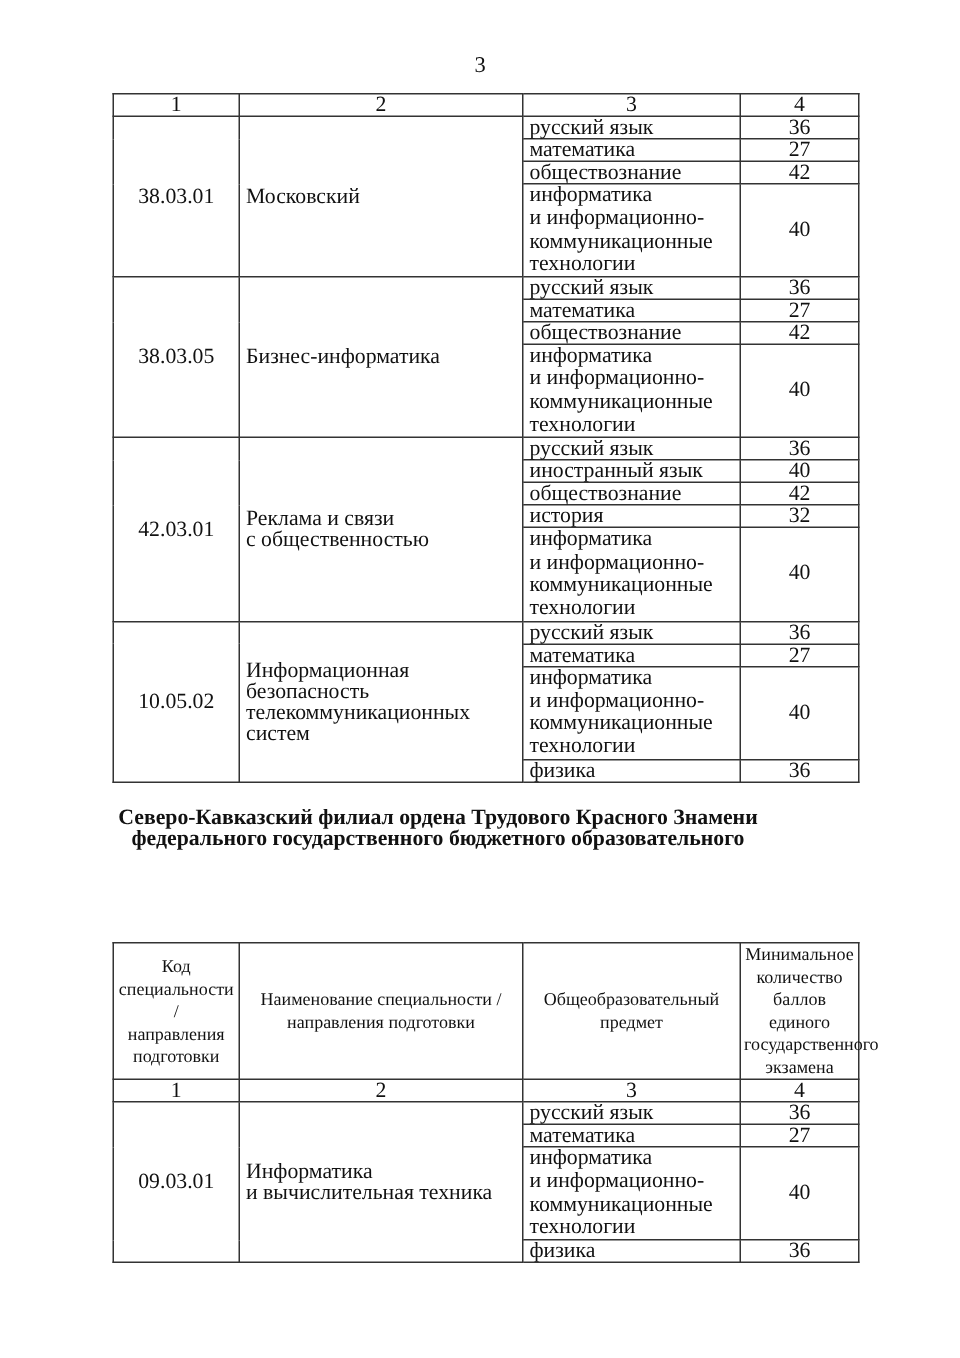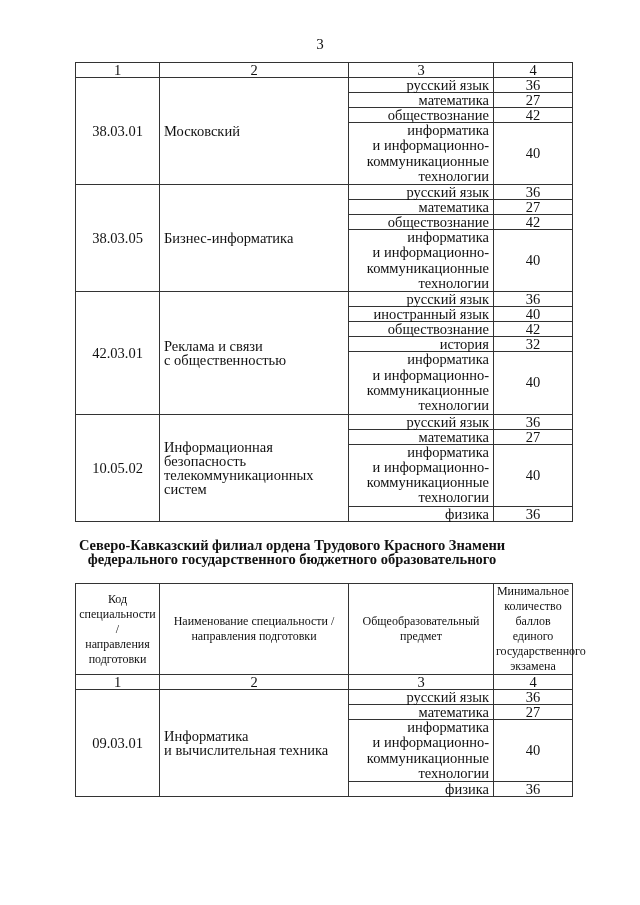--- a/index.html
+++ b/index.html
@@ -13,7 +13,7 @@
   .c1 { width: 84px; } .c2 { width: 189px; } .c3 { width: 145px; } .c4 { width: 79px; }
   td.code { text-align: center; }
   td.name { text-align: left; padding-left: 5px; }
-  td.subj { text-align: right; padding-left: 4px; }
+  td.subj { text-align: left; padding-left: 4px; }
   td.score { text-align: center; }
   tr.num td { text-align: center; height: 14px; line-height: 14px; }
   tr.r1 td { height: 14px; line-height: 14px; }

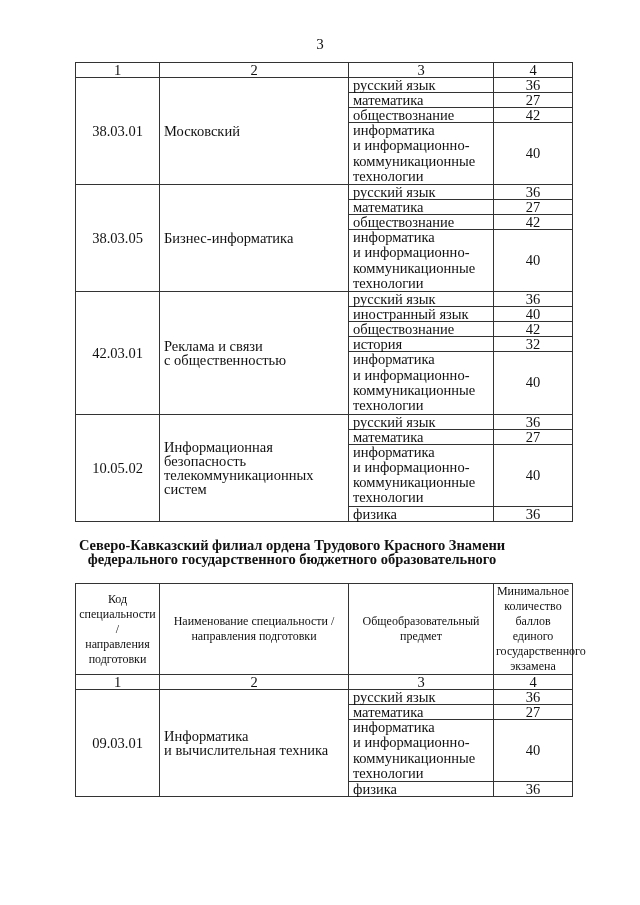--- a/index.html
+++ b/index.html
@@ -19,7 +19,7 @@
   tr.r1 td { height: 14px; line-height: 14px; }
   tr.r4 td.subj { line-height: 15.3px; }
   #t1 { top: 62px; }
-  #t2 { top: 583px; }
+  #t2 { top: 628px; }
   tr.hdr td { font-size: 12px; line-height: 15px; text-align: center; height: 74px; padding: 0 2px; }
   .heading { position: absolute; top: 539px; left: 0; width: 584px; text-align: center;
              font-weight: bold; font-size: 14.5px; line-height: 13.5px; }

